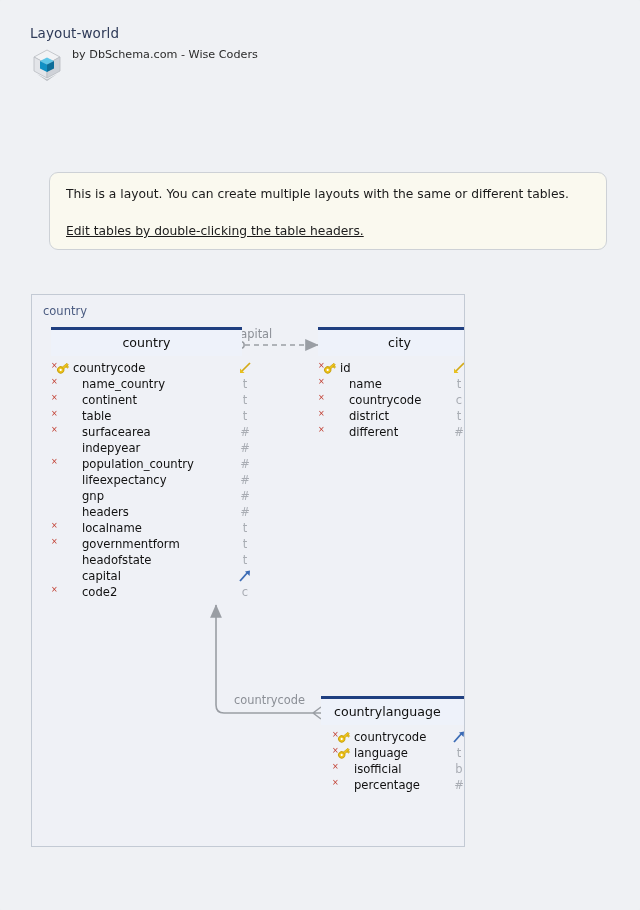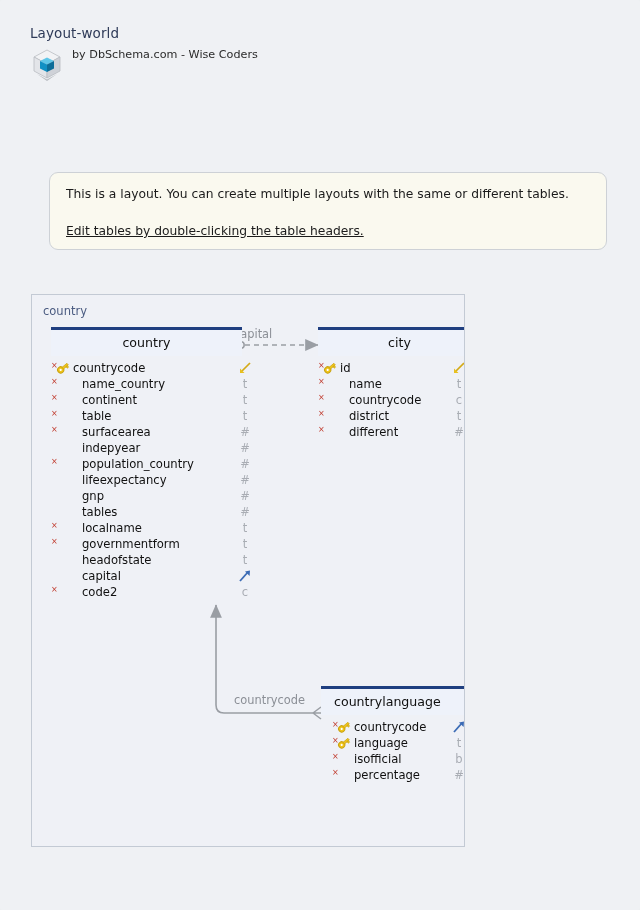--- a/index.html
+++ b/index.html
@@ -308,7 +308,7 @@
         </div>
 
         <div class="er-col">
-          <span class="col-name">tables</span>
+          <span class="col-name">headers</span>
           <span class="col-type" style="left:186px;">#</span>
         </div>
 

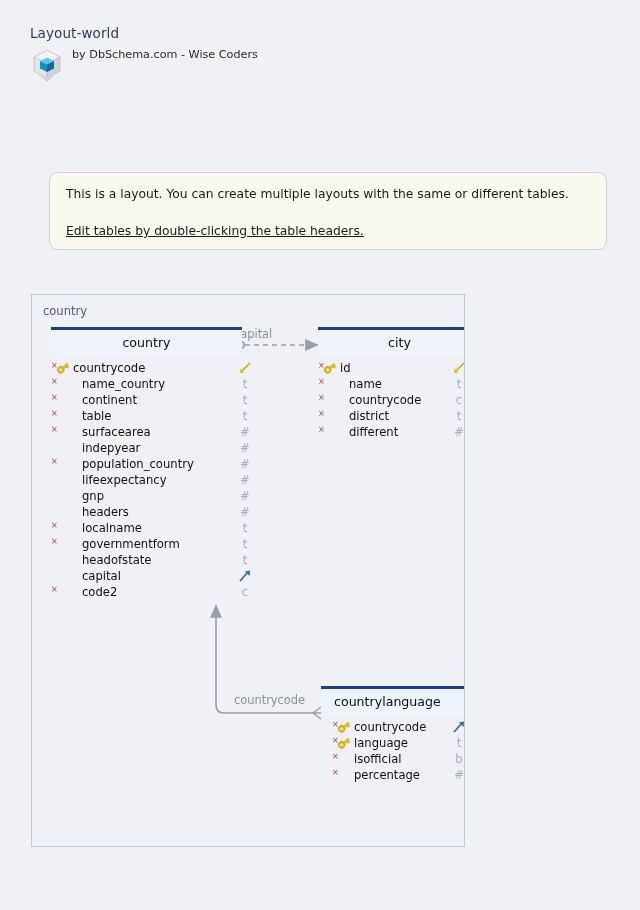--- a/index.html
+++ b/index.html
@@ -400,7 +400,7 @@
       </div>
     </div>
 
-    <div class="er-table" style="left:289px; top:391px; width:160px;">
+    <div class="er-table" style="left:289px; top:401px; width:160px;">
       <div class="er-table-head head-left">countrylanguage</div>
       <div class="er-cols">
 

